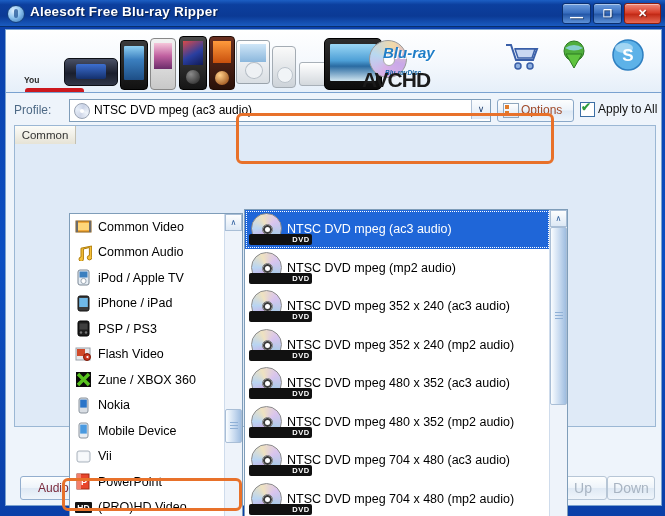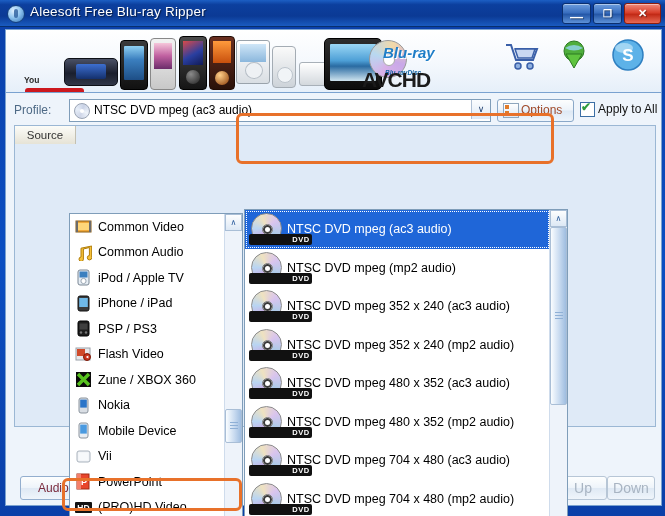--- a/index.html
+++ b/index.html
@@ -31,7 +31,7 @@
   }
   .title-text{
     position:absolute;left:30px;top:4px;
-    color:#ffffff;font-size:13.5px;font-weight:normal;
+    color:#ffffff;font-size:13.5px;font-weight:bold;
     text-shadow:1px 1px 1px rgba(0,0,0,.55);
     letter-spacing:.2px;white-space:nowrap;
   }

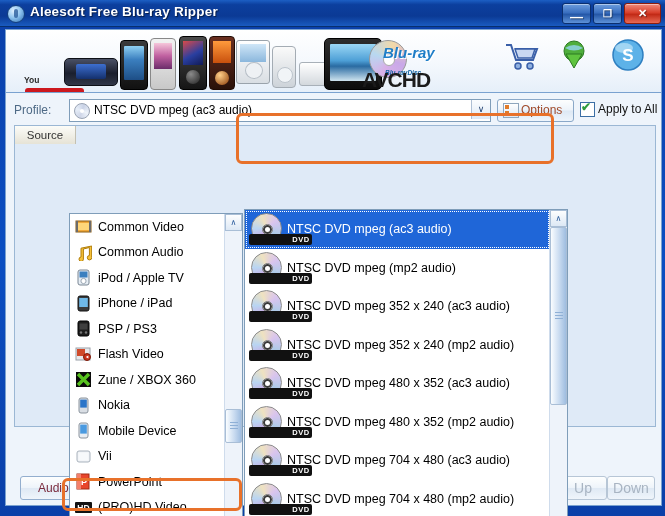--- a/index.html
+++ b/index.html
@@ -378,7 +378,7 @@
     </div>
 
     <div class="leftframe">
-      <div class="srcheader">Source</div>
+      <div class="srcheader">Common</div>
       <div class="srcrow">00000.m</div>
       <div class="listarea"></div>
     </div>

